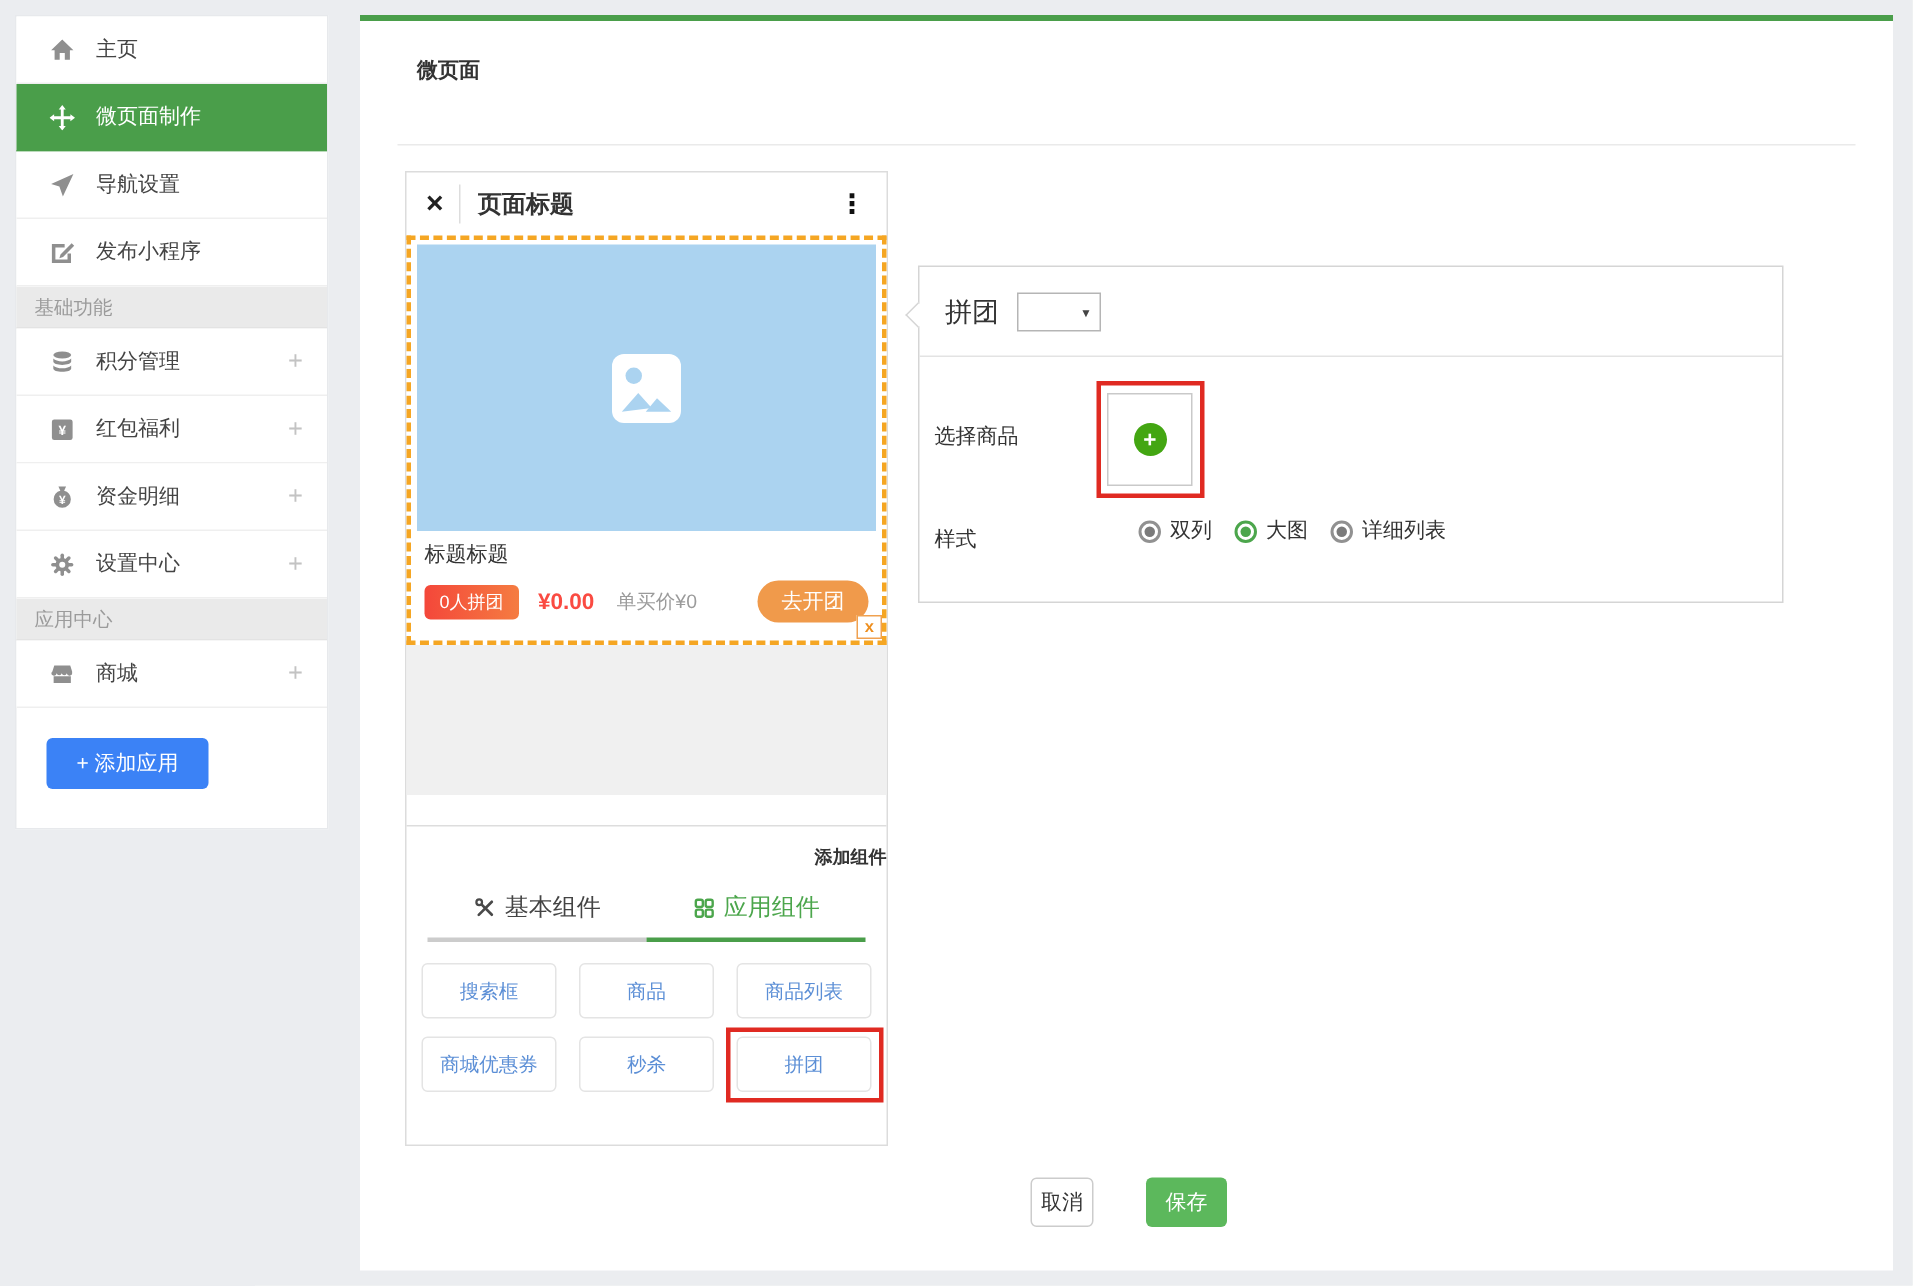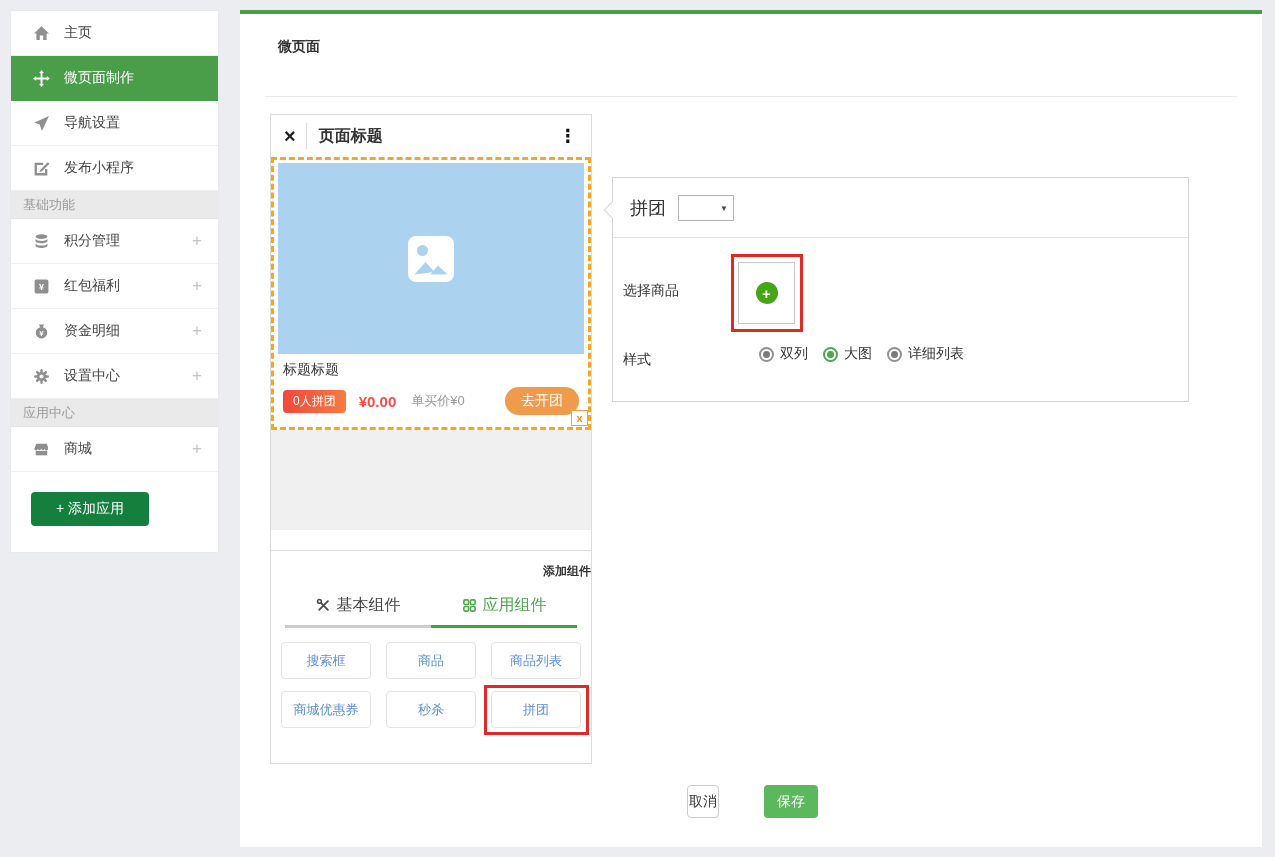--- a/index.html
+++ b/index.html
@@ -18,7 +18,7 @@
   .sb-section { height:28px; line-height:28px; background:#eaeaea; color:#9b9b9b; font-size:13px; padding-left:12px;
                 border-bottom:1px solid #e3e3e3; }
   .sb-footer { padding:20px 0 0 20px; }
-  .add-app { width:118px; height:34px; background:#15803d; color:#fff; border:none; border-radius:4px; font-size:14px; cursor:pointer; }
+  .add-app { width:108px; height:34px; background:#3b82f6; color:#fff; border:none; border-radius:4px; font-size:14px; cursor:pointer; }
 
   
   .main { position:absolute; left:240px; top:10px; width:1022px; height:837px; background:#fff; border-top:4px solid #4a9e4a; }

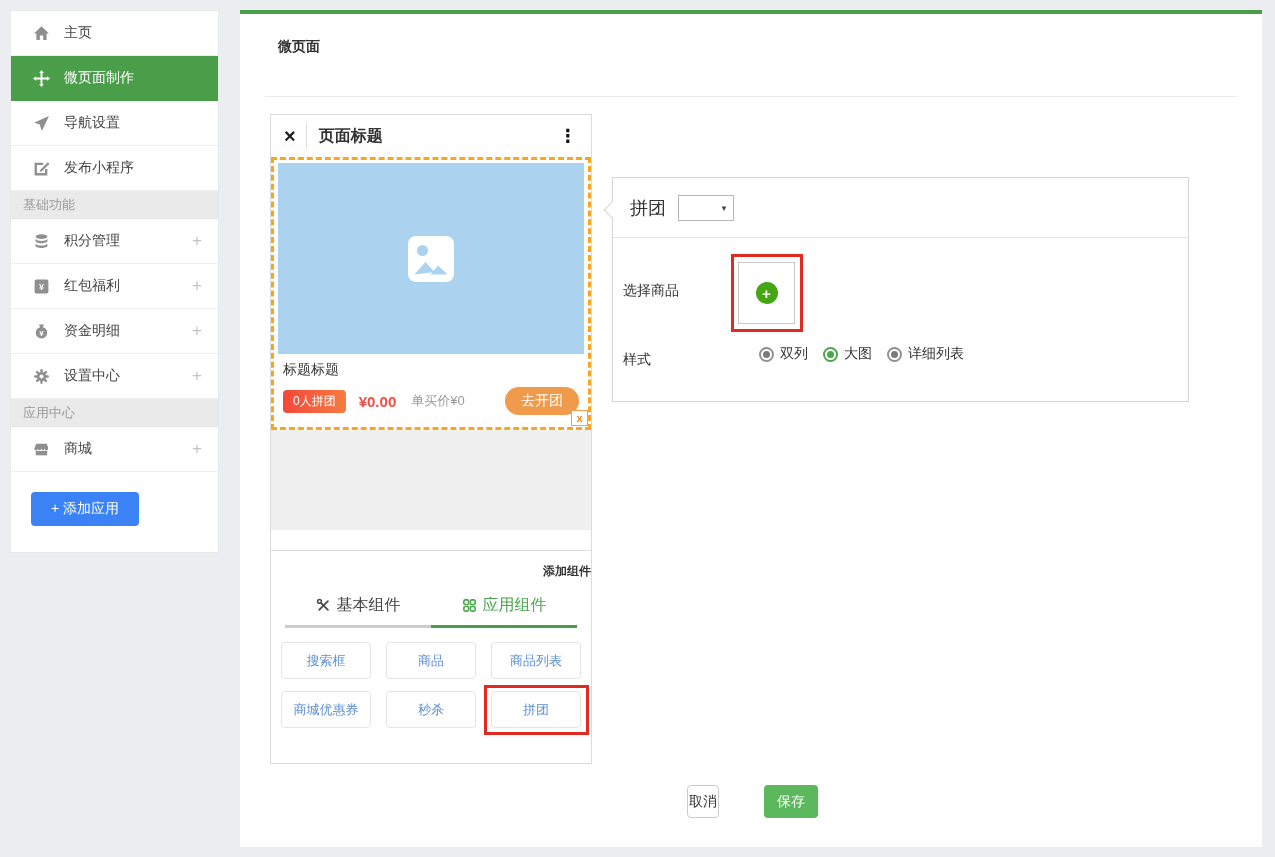--- a/index.html
+++ b/index.html
@@ -85,7 +85,7 @@
   .radio.selected::after { background:#4ca64c; }
 
   
-  .footer-cancel { position:absolute; left:447px; top:771px; width:32px; height:33px; background:#fff; border:1px solid #ccc;
+  .footer-cancel { position:absolute; left:447px; top:771px; width:42px; height:33px; background:#fff; border:1px solid #ccc;
                    border-radius:4px; font-size:14px; color:#333; cursor:pointer; font-family:inherit; }
   .footer-save { position:absolute; left:524px; top:771px; width:54px; height:33px; background:#5cb85c; border:none;
                  border-radius:4px; font-size:14px; color:#fff; cursor:pointer; font-family:inherit; }

